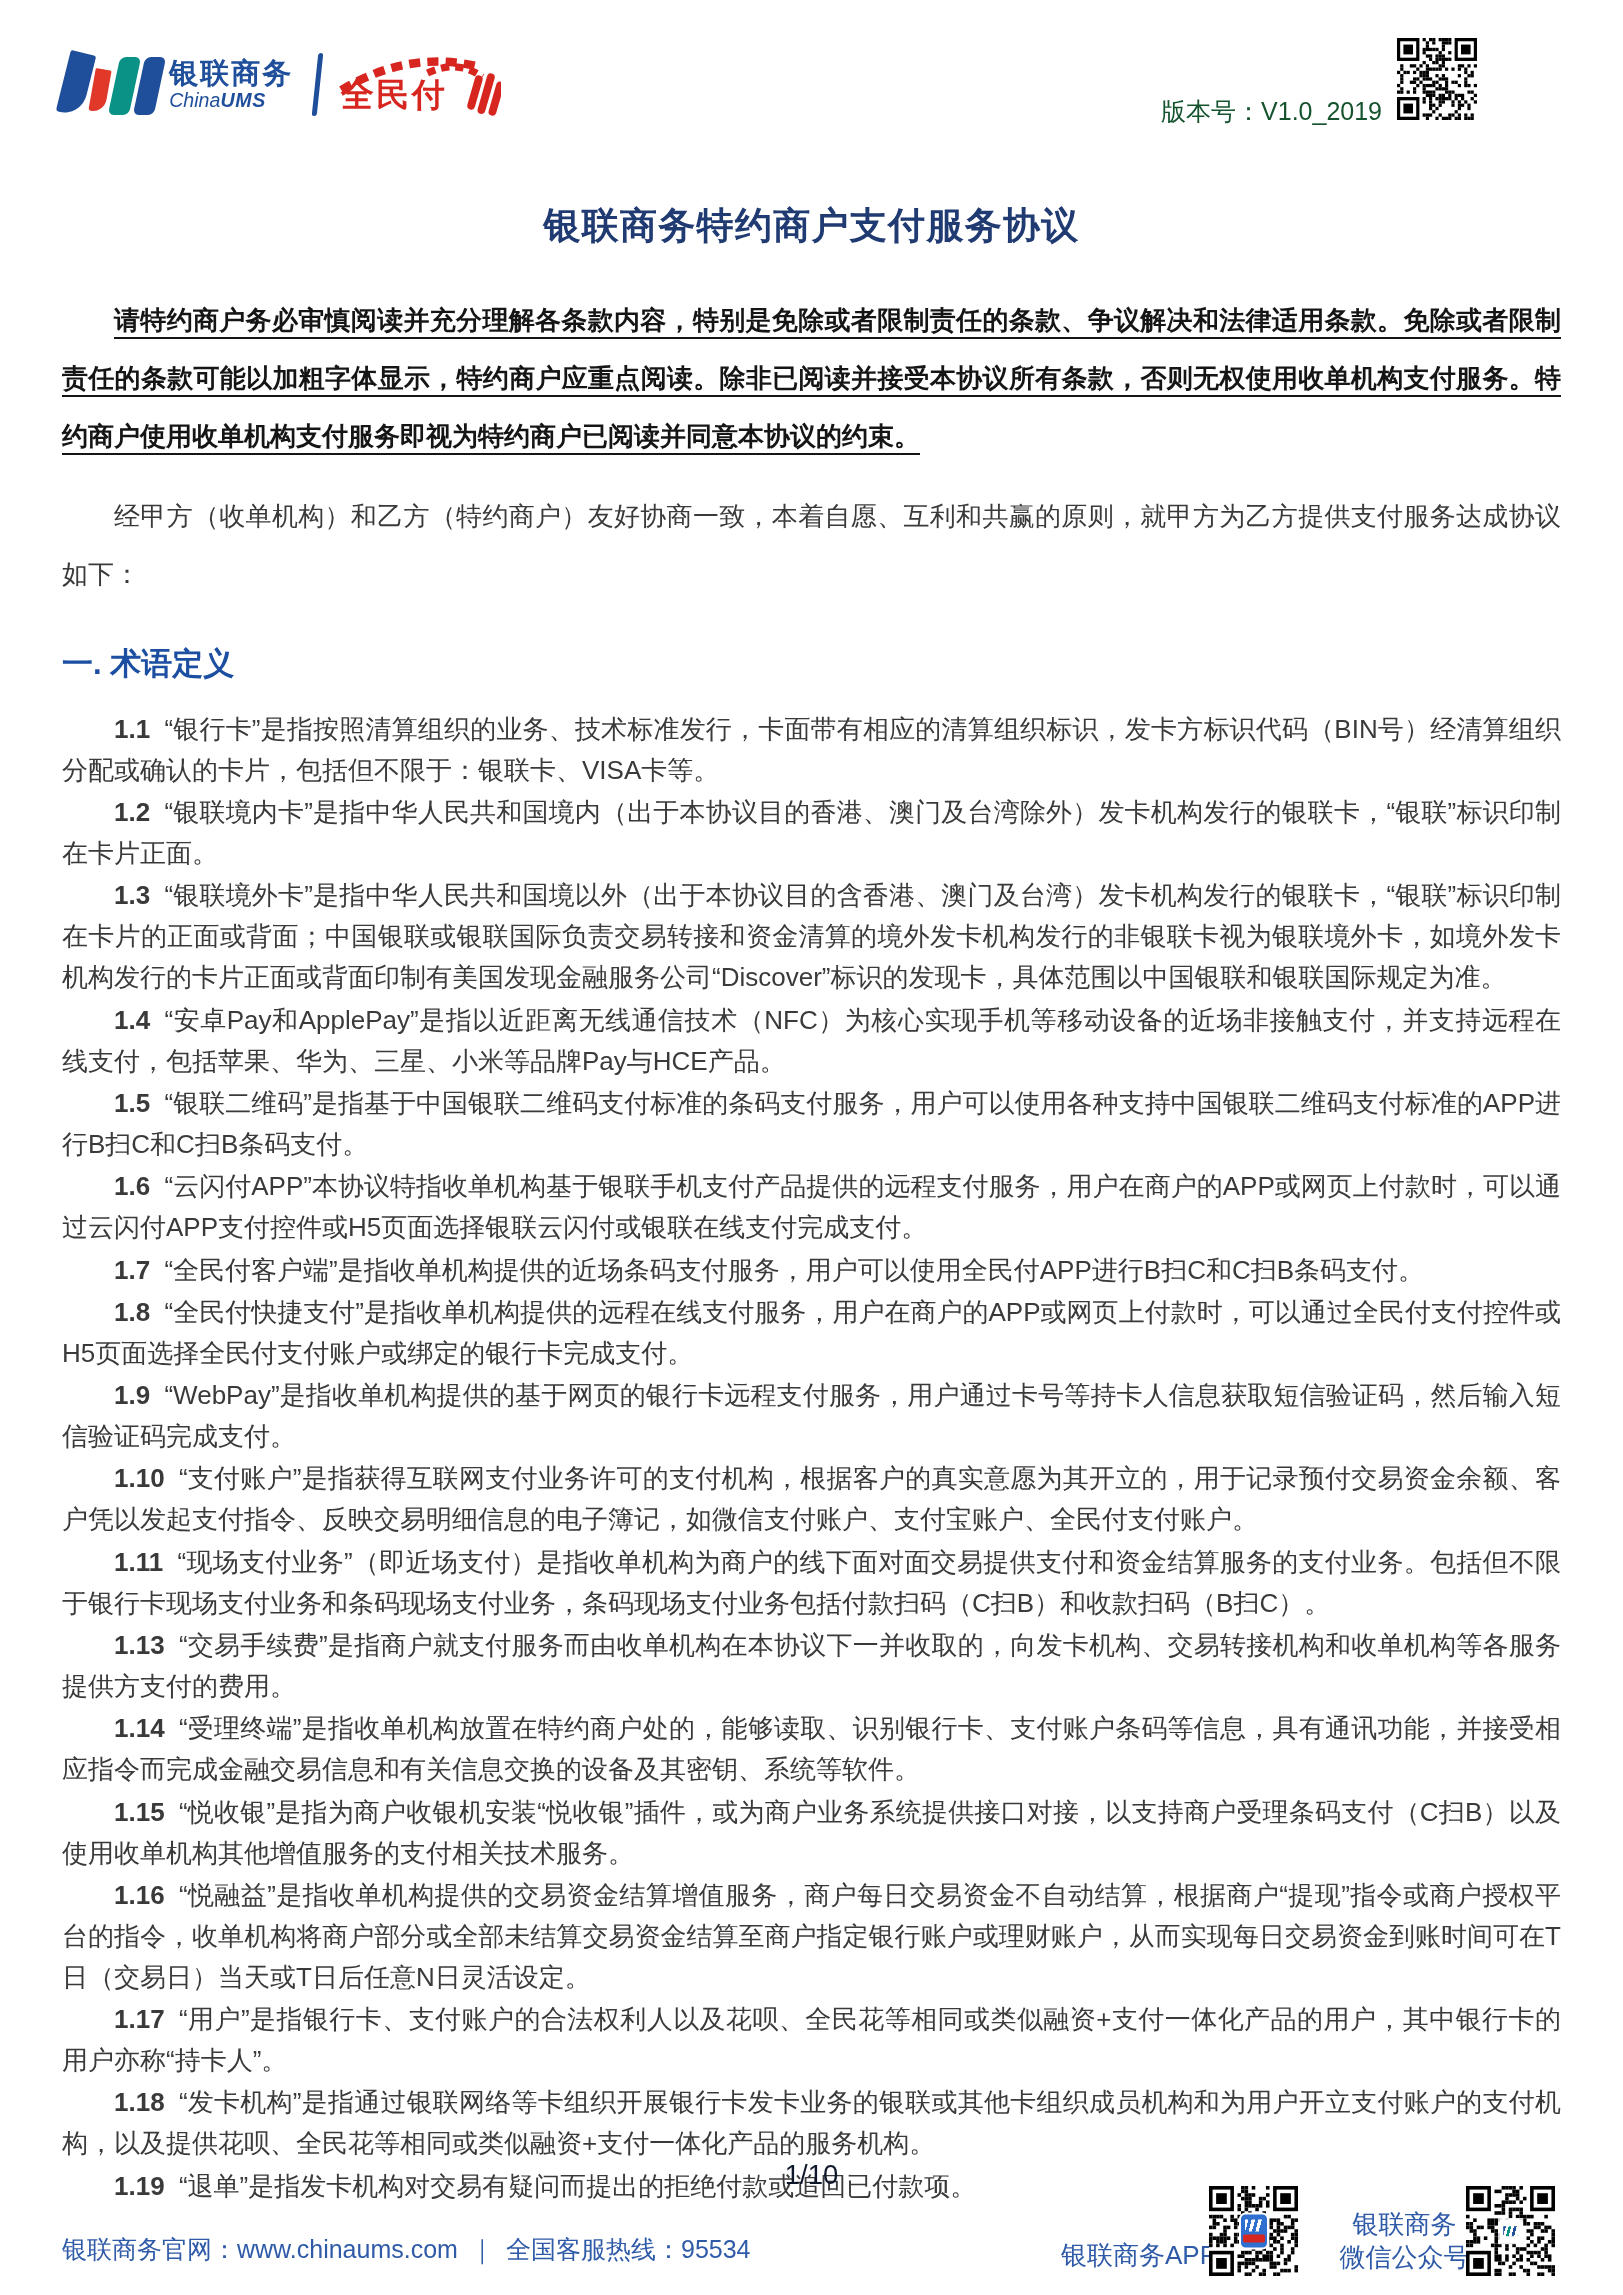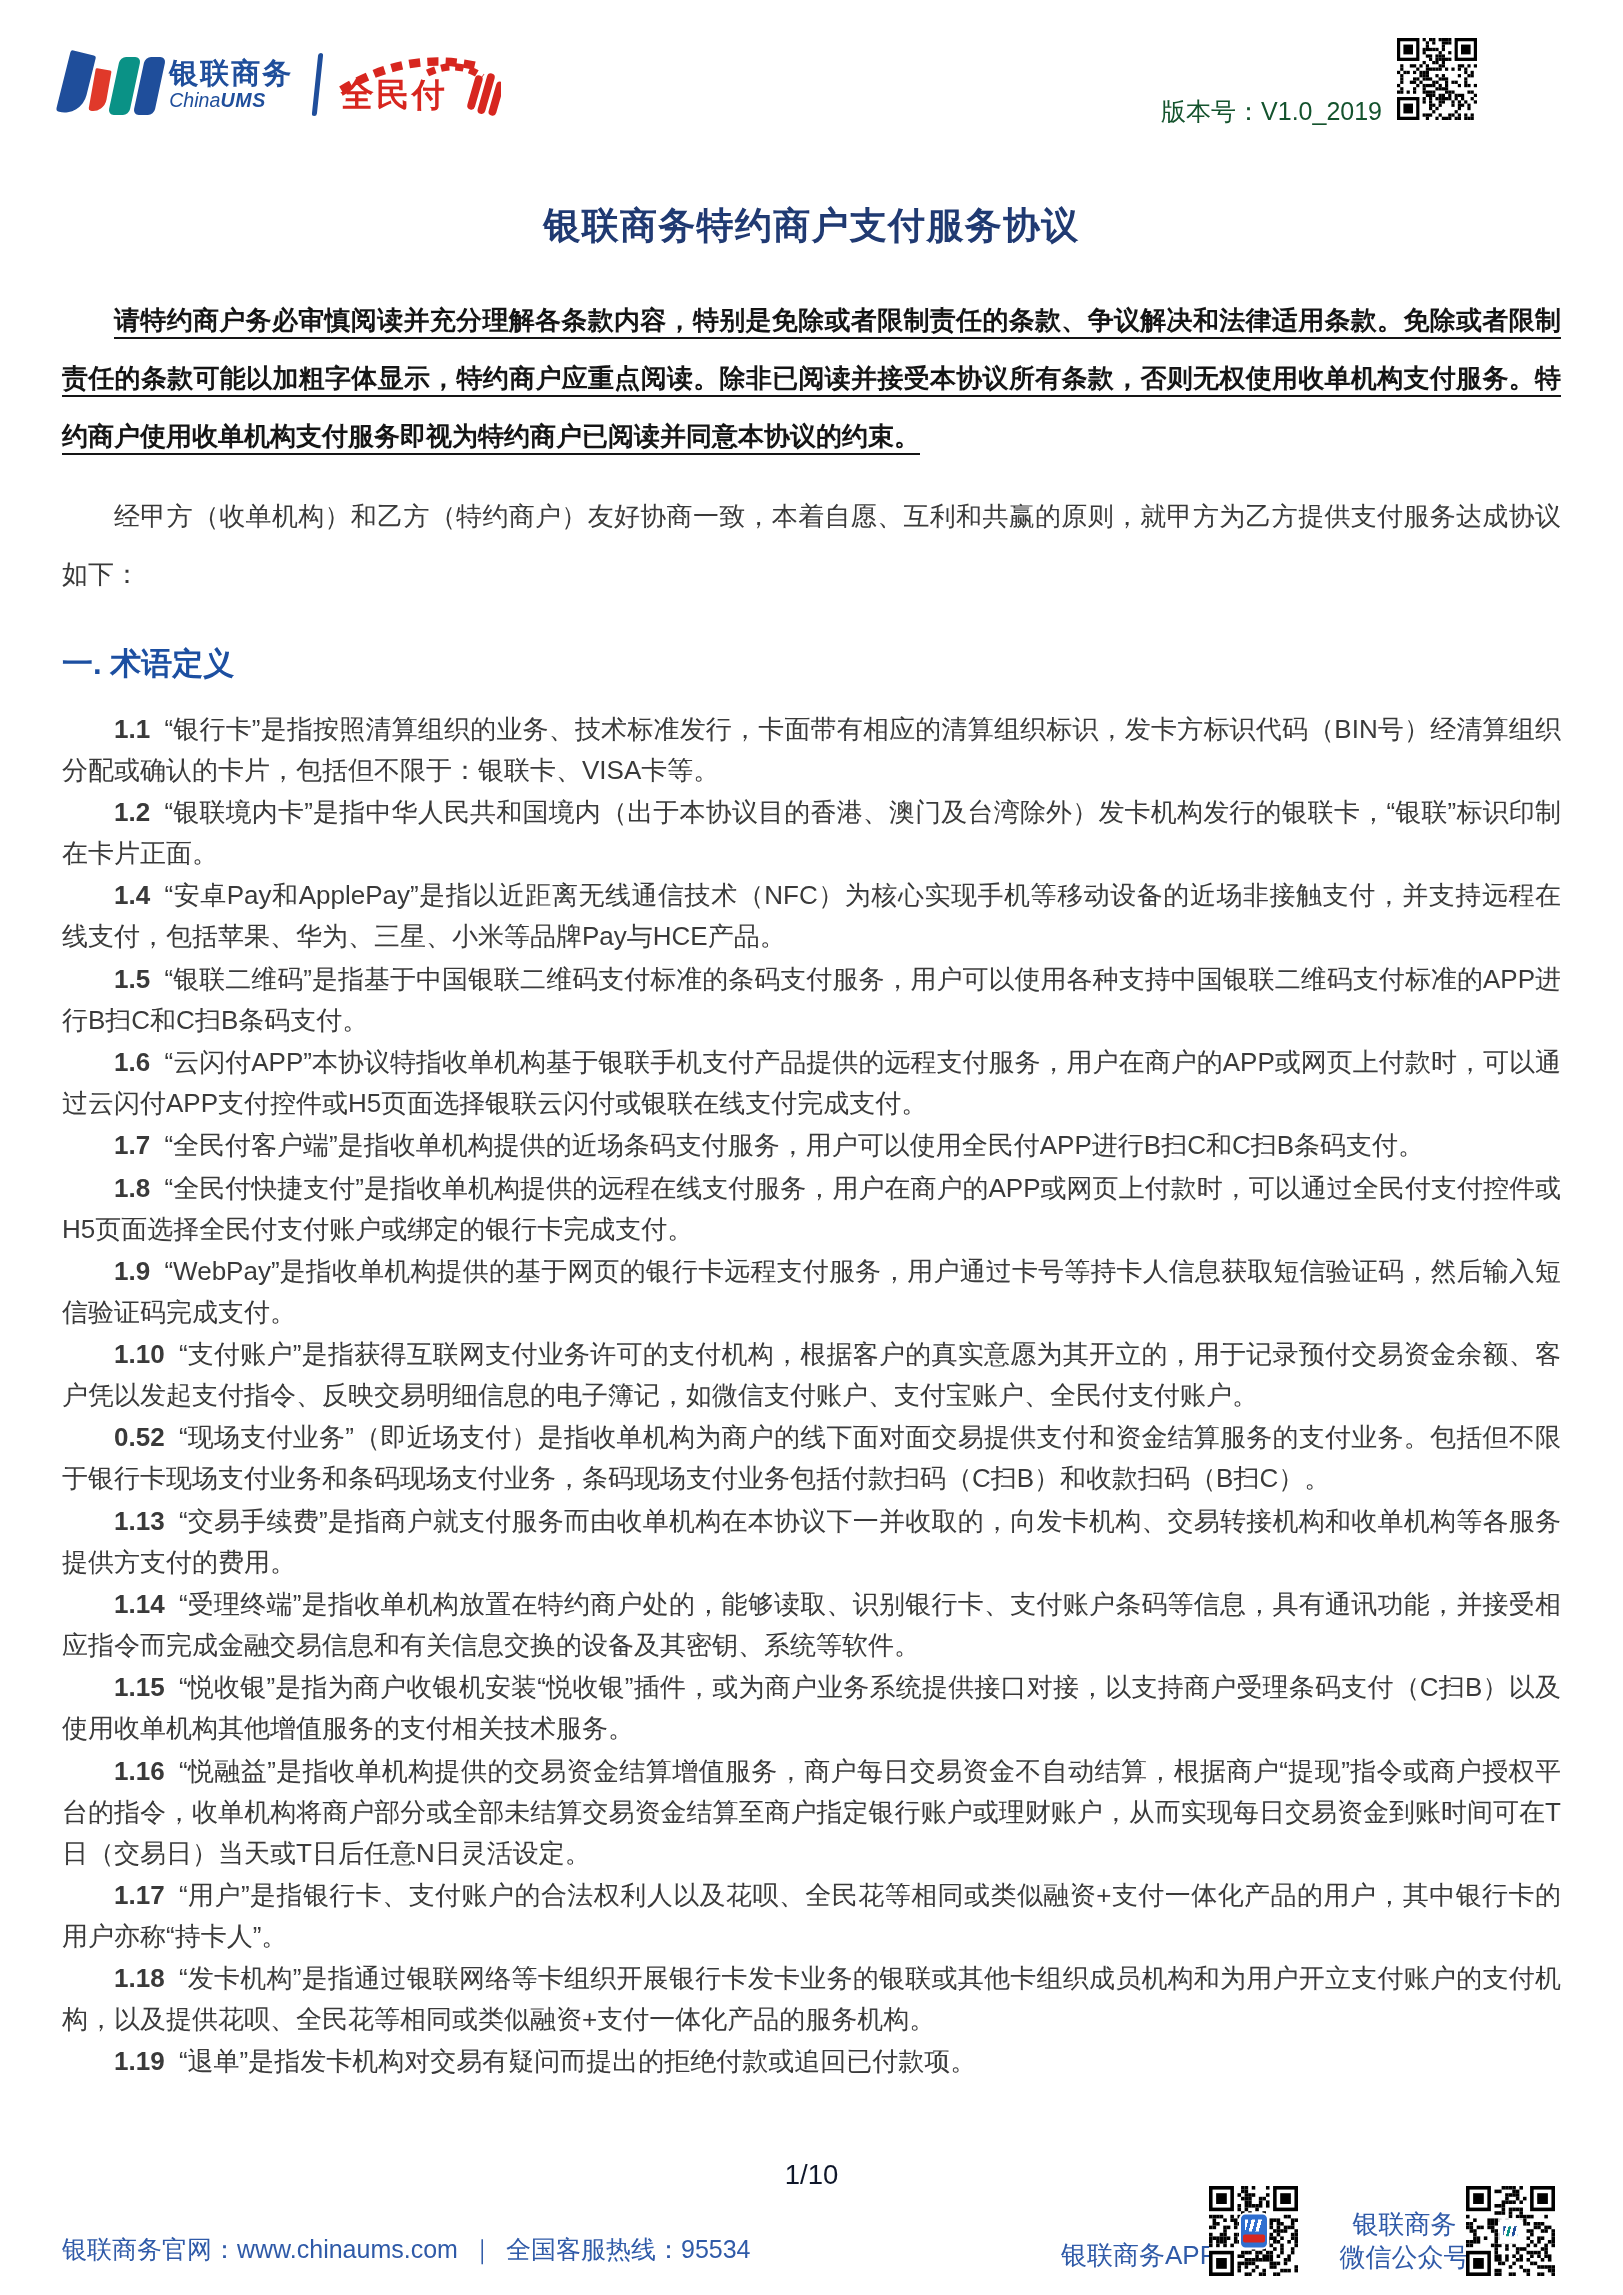--- a/index.html
+++ b/index.html
@@ -307,6 +307,7 @@
     <div class="items">
       <p class="item"><span class="num">1.1</span><span>“银行卡”是指按照清算组织的业务、技术标准发行，卡面带有相应的清算组织标识，发卡方标识代码（BIN号）经清算组织分配或确认的卡片，包括但不限于：银联卡、VISA卡等。</span></p>
       <p class="item"><span class="num">1.2</span><span>“银联境内卡”是指中华人民共和国境内（出于本协议目的香港、澳门及台湾除外）发卡机构发行的银联卡，“银联”标识印制在卡片正面。</span></p>
+      <p class="item"><span class="num">1.3</span><span>“银联境外卡”是指中华人民共和国境以外（出于本协议目的含香港、澳门及台湾）发卡机构发行的银联卡，“银联”标识印制在卡片的正面或背面；中国银联或银联国际负责交易转接和资金清算的境外发卡机构发行的非银联卡视为银联境外卡，如境外发卡机构发行的卡片正面或背面印制有美国发现金融服务公司“Discover”标识的发现卡，具体范围以中国银联和银联国际规定为准。</span></p>
       <p class="item"><span class="num">1.4</span><span>“安卓Pay和ApplePay”是指以近距离无线通信技术（NFC）为核心实现手机等移动设备的近场非接触支付，并支持远程在线支付，包括苹果、华为、三星、小米等品牌Pay与HCE产品。</span></p>
       <p class="item"><span class="num">1.5</span><span>“银联二维码”是指基于中国银联二维码支付标准的条码支付服务，用户可以使用各种支持中国银联二维码支付标准的APP进行B扫C和C扫B条码支付。</span></p>
       <p class="item"><span class="num">1.6</span><span>“云闪付APP”本协议特指收单机构基于银联手机支付产品提供的远程支付服务，用户在商户的APP或网页上付款时，可以通过云闪付APP支付控件或H5页面选择银联云闪付或银联在线支付完成支付。</span></p>

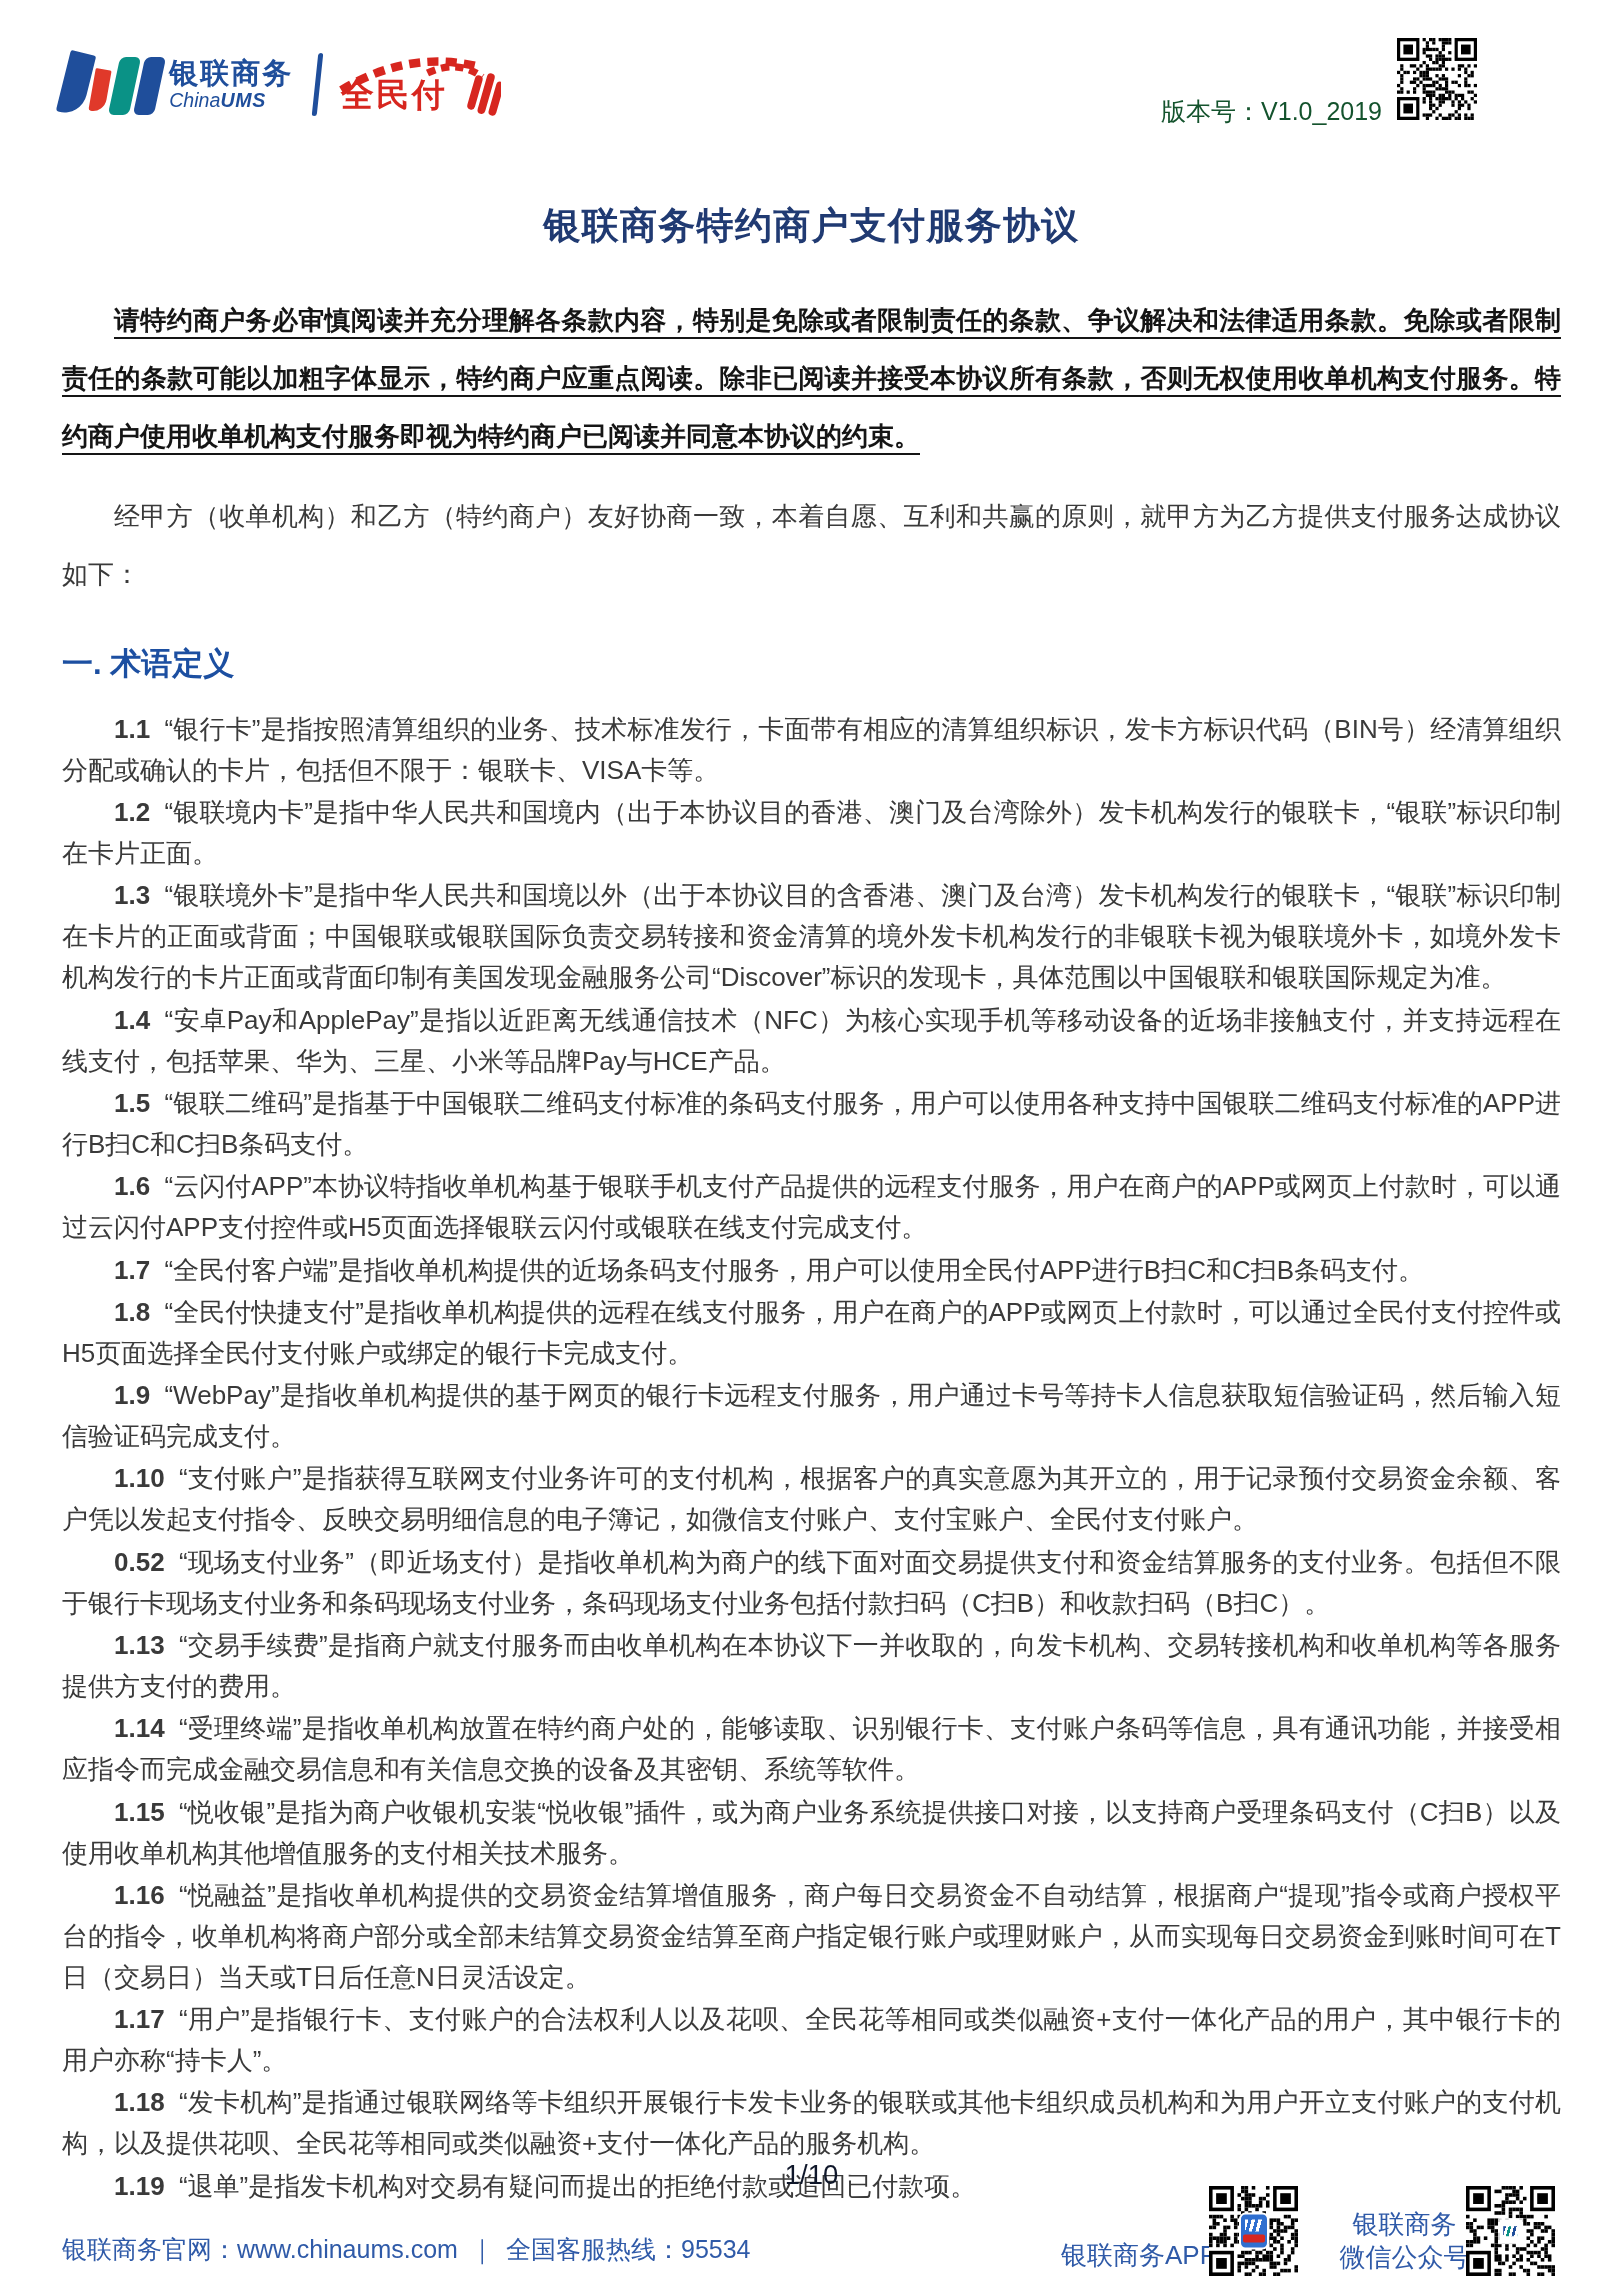--- a/index.html
+++ b/index.html
@@ -315,7 +315,7 @@
       <p class="item"><span class="num">1.8</span><span>“全民付快捷支付”是指收单机构提供的远程在线支付服务，用户在商户的APP或网页上付款时，可以通过全民付支付控件或H5页面选择全民付支付账户或绑定的银行卡完成支付。</span></p>
       <p class="item"><span class="num">1.9</span><span>“WebPay”是指收单机构提供的基于网页的银行卡远程支付服务，用户通过卡号等持卡人信息获取短信验证码，然后输入短信验证码完成支付。</span></p>
       <p class="item"><span class="num">1.10</span><span>“支付账户”是指获得互联网支付业务许可的支付机构，根据客户的真实意愿为其开立的，用于记录预付交易资金余额、客户凭以发起支付指令、反映交易明细信息的电子簿记，如微信支付账户、支付宝账户、全民付支付账户。</span></p>
-      <p class="item"><span class="num">0.52</span><span>“现场支付业务”（即近场支付）是指收单机构为商户的线下面对面交易提供支付和资金结算服务的支付业务。包括但不限于银行卡现场支付业务和条码现场支付业务，条码现场支付业务包括付款扫码（C扫B）和收款扫码（B扫C）。</span></p>
+      <p class="item"><span class="num">1.11</span><span>“现场支付业务”（即近场支付）是指收单机构为商户的线下面对面交易提供支付和资金结算服务的支付业务。包括但不限于银行卡现场支付业务和条码现场支付业务，条码现场支付业务包括付款扫码（C扫B）和收款扫码（B扫C）。</span></p>
       <p class="item"><span class="num">1.13</span><span>“交易手续费”是指商户就支付服务而由收单机构在本协议下一并收取的，向发卡机构、交易转接机构和收单机构等各服务提供方支付的费用。</span></p>
       <p class="item"><span class="num">1.14</span><span>“受理终端”是指收单机构放置在特约商户处的，能够读取、识别银行卡、支付账户条码等信息，具有通讯功能，并接受相应指令而完成金融交易信息和有关信息交换的设备及其密钥、系统等软件。</span></p>
       <p class="item"><span class="num">1.15</span><span>“悦收银”是指为商户收银机安装“悦收银”插件，或为商户业务系统提供接口对接，以支持商户受理条码支付（C扫B）以及使用收单机构其他增值服务的支付相关技术服务。</span></p>

